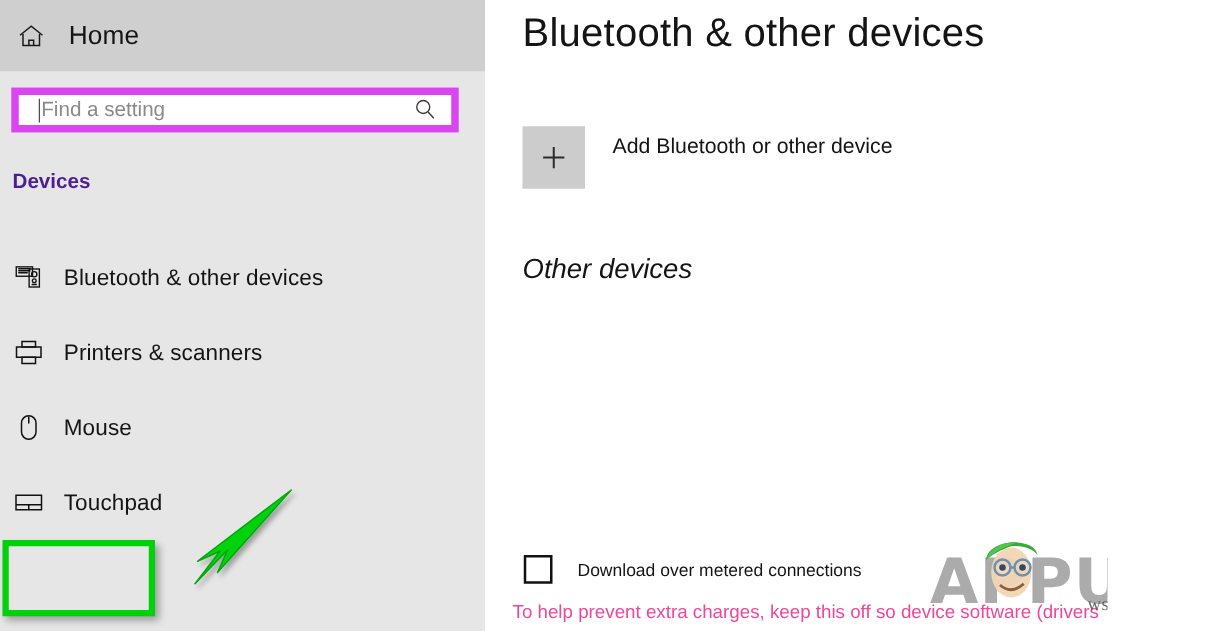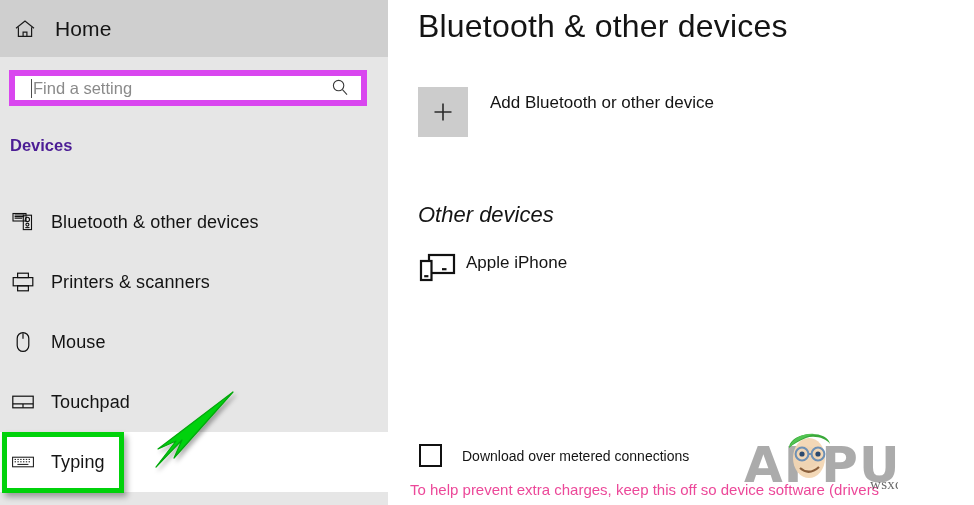--- a/index.html
+++ b/index.html
@@ -17,7 +17,6 @@
     height: 505px;
     overflow: hidden;
     background: #ffffff;
-    padding-left: 12px;
   }
 
   

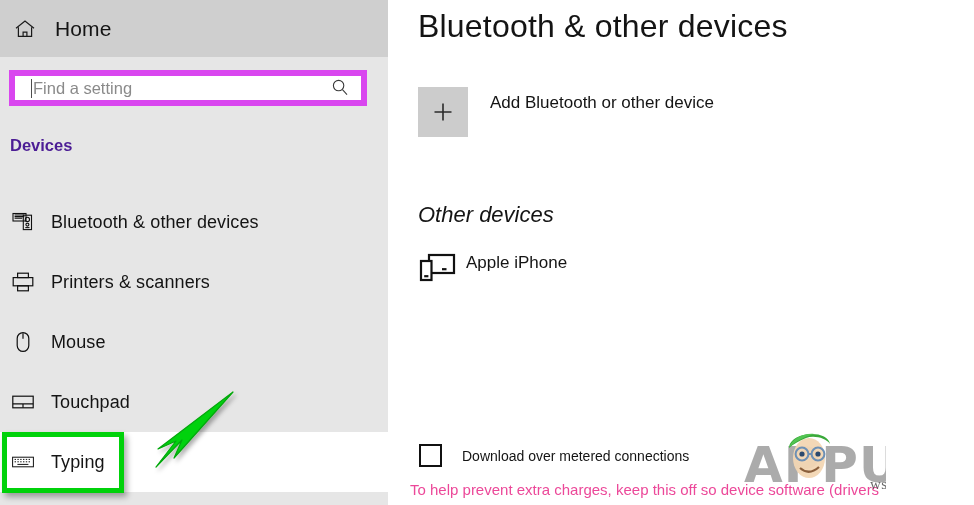--- a/index.html
+++ b/index.html
@@ -181,7 +181,7 @@
   .add-row {
     position: absolute;
     left: 30px;
-    top: 87px;
+    top: 101px;
     display: flex;
     align-items: flex-start;
   }

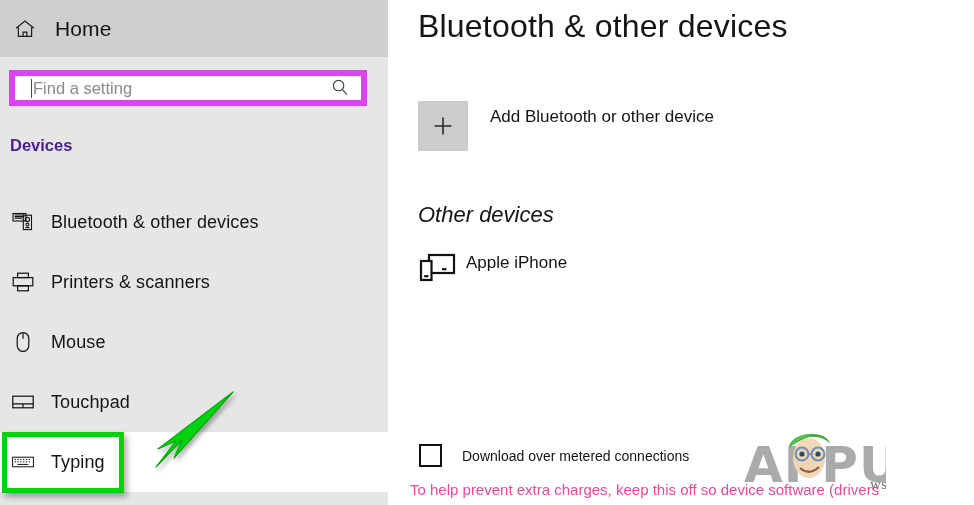--- a/index.html
+++ b/index.html
@@ -420,17 +420,6 @@
 
     <div class="section-title">Other devices</div>
 
-    <div class="device-row">
-      <span class="device-icon">
-        <svg width="40" height="32" viewBox="0 0 40 32" fill="none" stroke="currentColor" stroke-width="2.2">
-          <rect x="11" y="3" width="25" height="18"></rect>
-          <path d="M24 17.2h4.5"></path>
-          <rect x="3" y="9" width="10.5" height="19" fill="#ffffff"></rect>
-          <path d="M6.2 24.2h4.2"></path>
-        </svg>
-      </span>
-      <span class="device-label">Apple iPhone</span>
-    </div>
 
     <div class="checkbox-row">
       <span class="checkbox-box"></span>

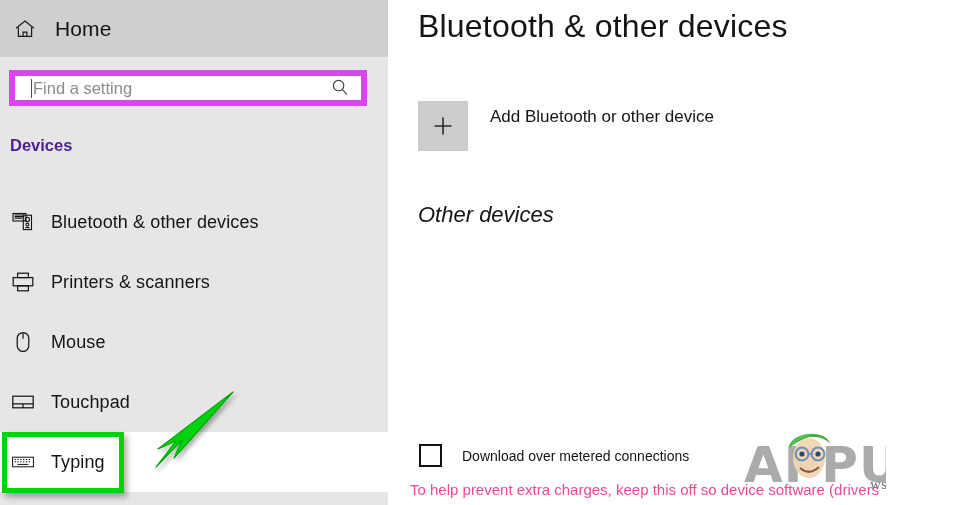--- a/index.html
+++ b/index.html
@@ -374,17 +374,6 @@
         <span class="nav-label">Touchpad</span>
       </div>
 
-      <div class="nav-item highlight">
-        <span class="nav-icon">
-          <svg width="24" height="24" viewBox="0 0 24 24" fill="none" stroke="currentColor" stroke-width="1">
-            <rect x="1.6" y="7.2" width="20.8" height="9.6"></rect>
-            <path d="M3.6 9.4h1.4M6.4 9.4h1.4M9.2 9.4h1.4M12 9.4h1.4M14.8 9.4h1.4M17.6 9.4h1.4"></path>
-            <path d="M3.6 11.8h1.4M6.4 11.8h1.4M9.2 11.8h1.4M12 11.8h1.4M14.8 11.8h1.4M17.6 11.8h1.4"></path>
-            <path d="M6.4 14.4h11"></path>
-          </svg>
-        </span>
-        <span class="nav-label">Typing</span>
-      </div>
 
     </div>
 

